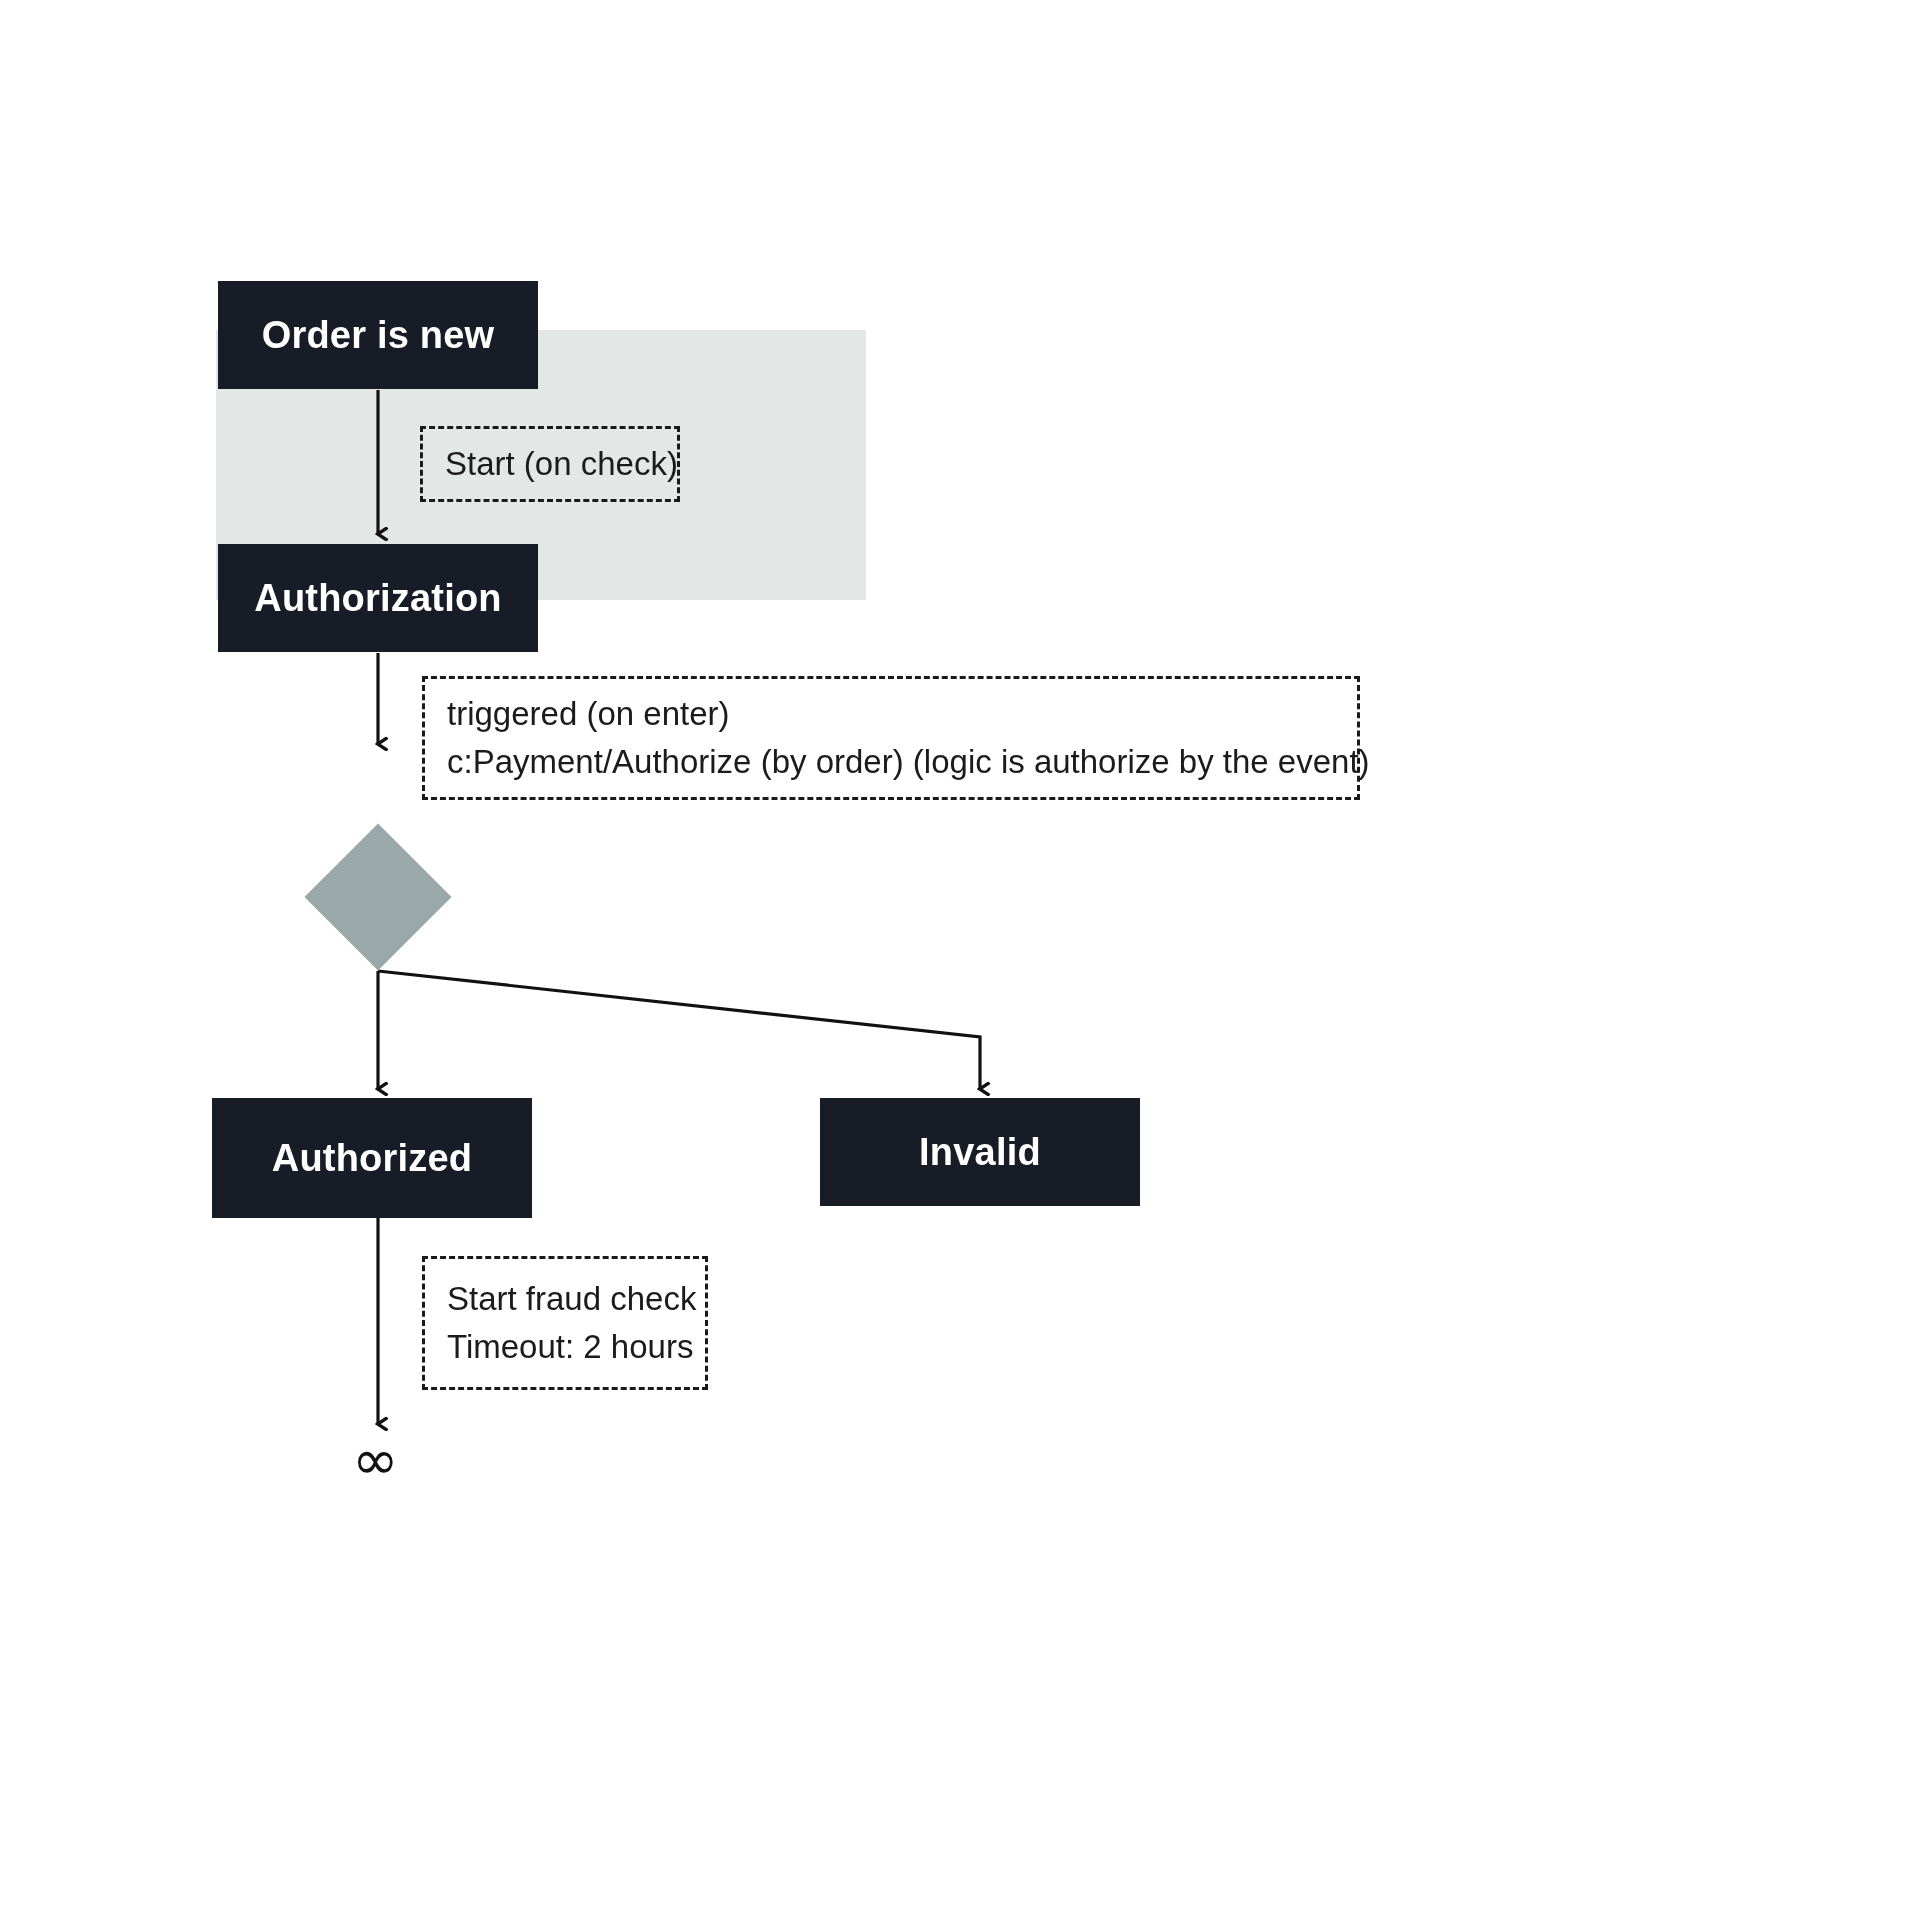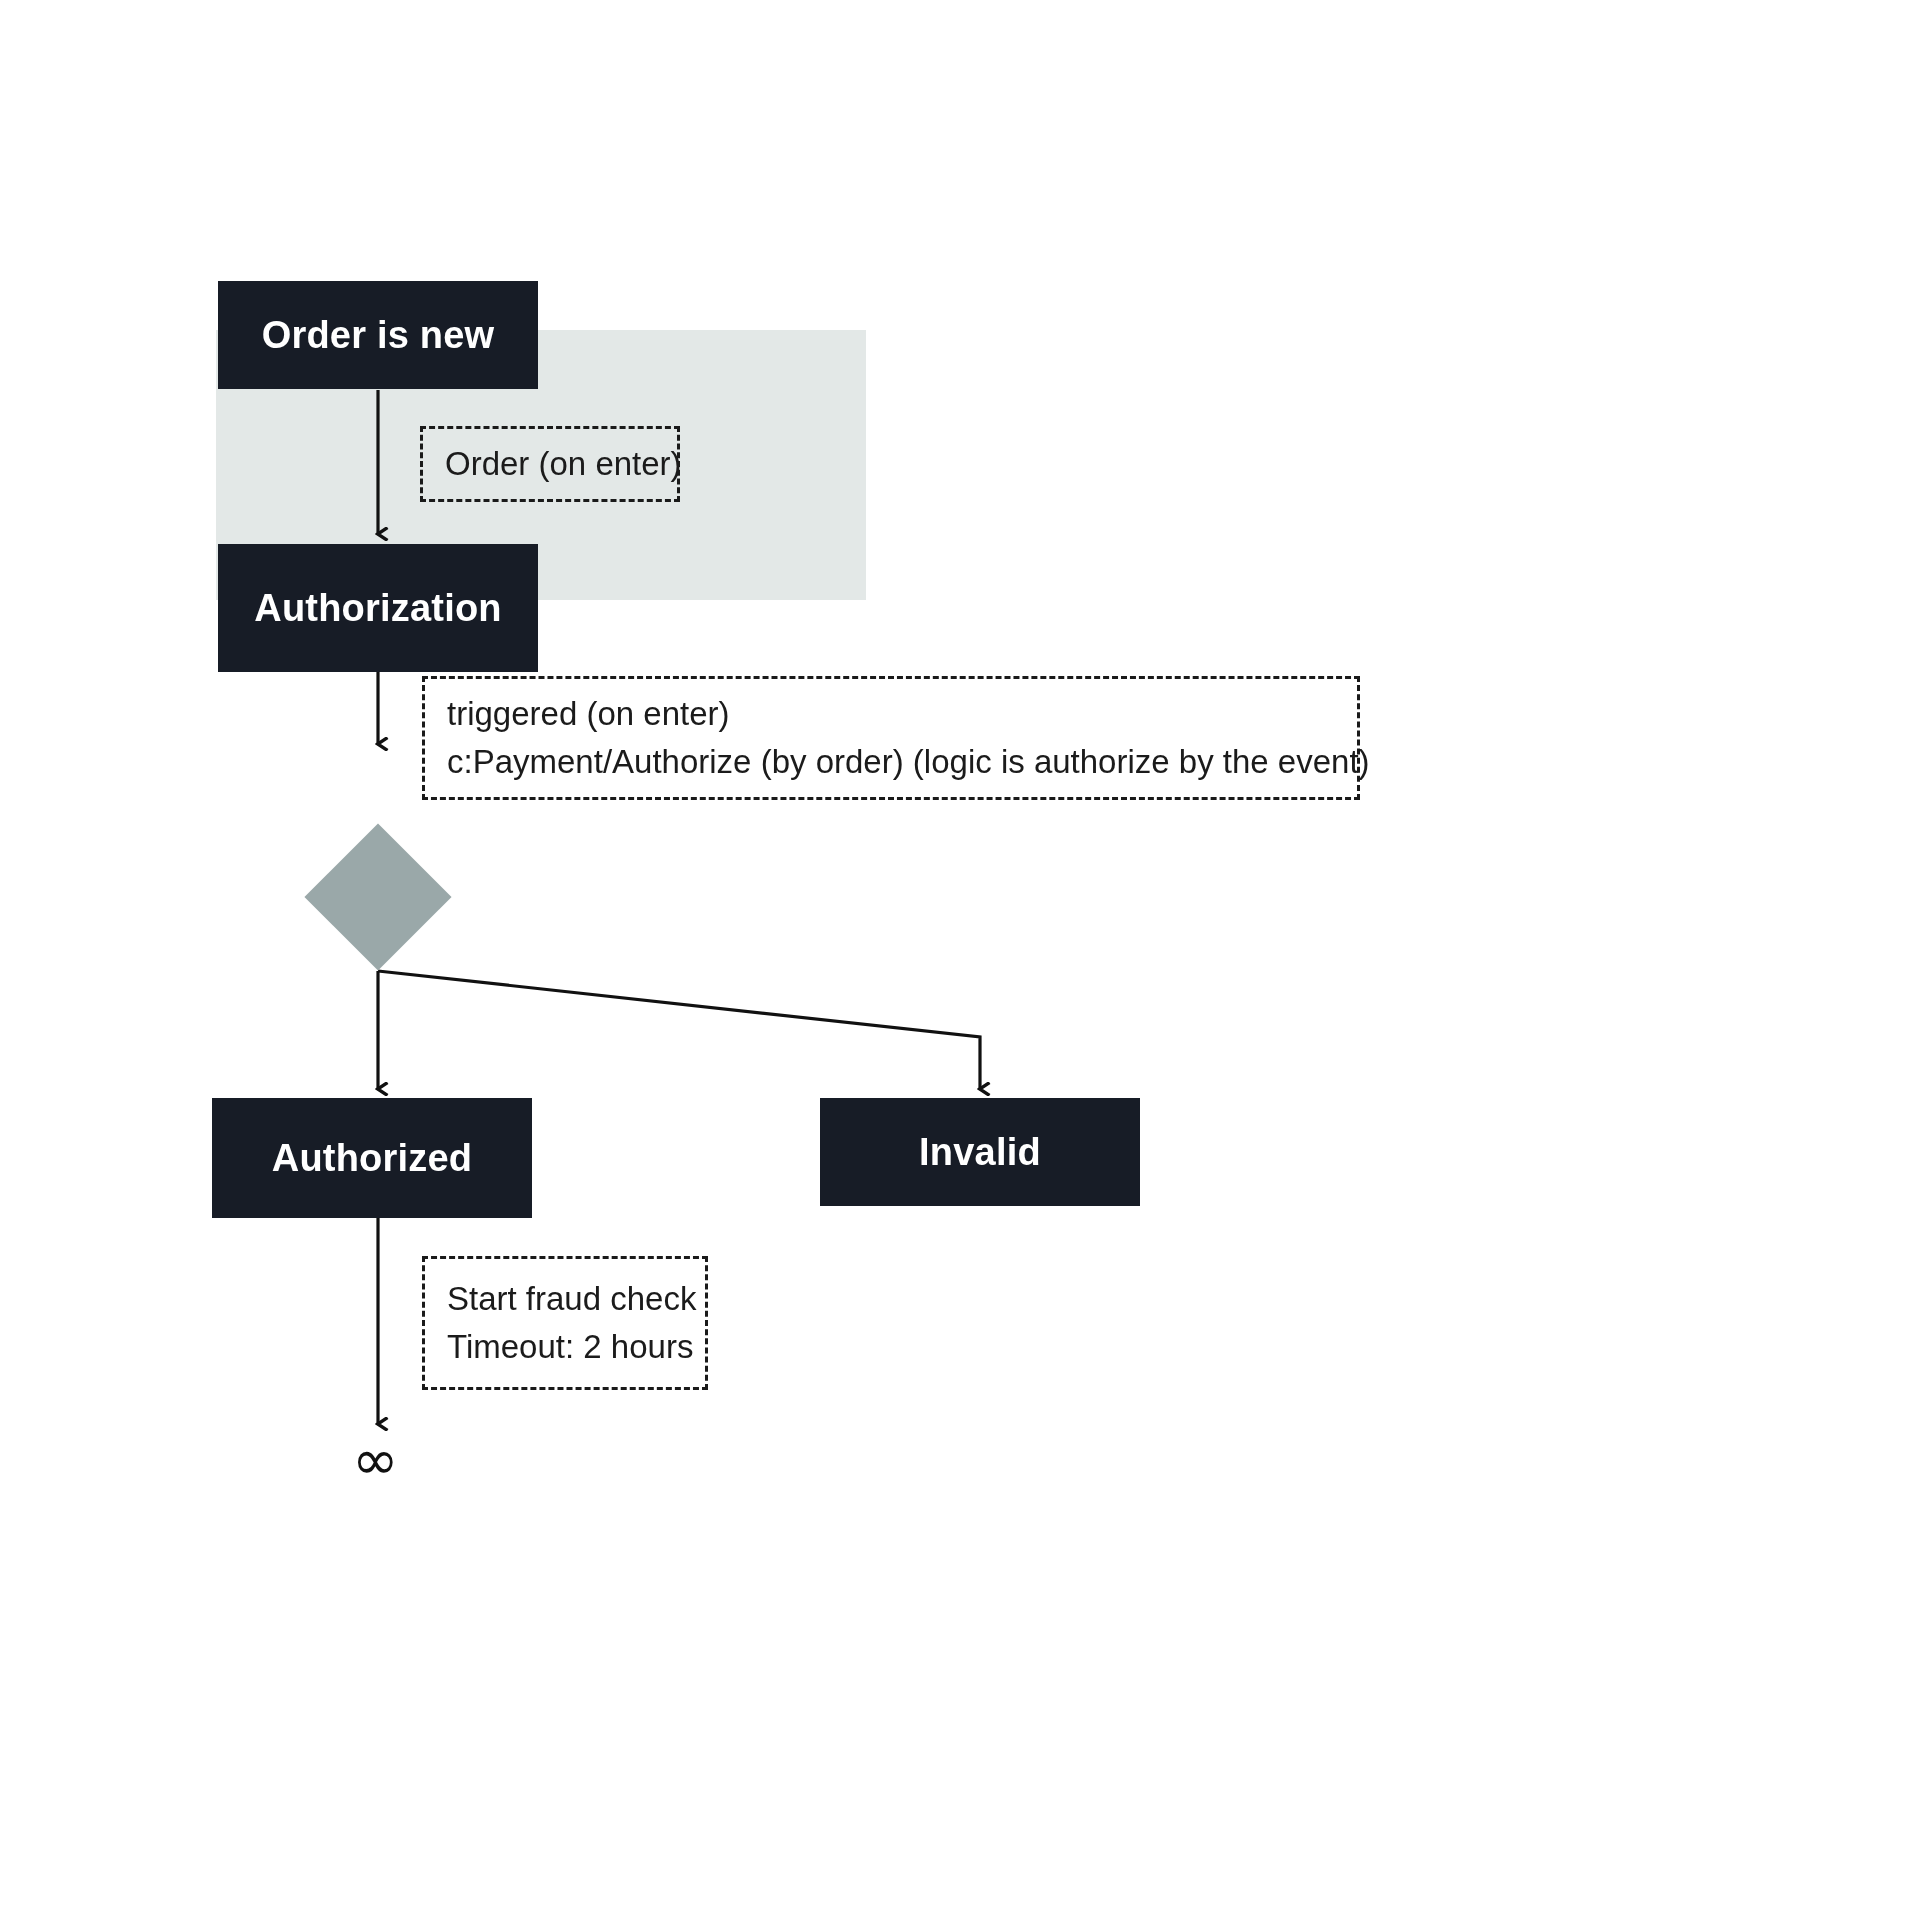--- a/index.html
+++ b/index.html
@@ -110,7 +110,7 @@
   </div>
 
   <div class="note-box" style="left:420px; top:392px; width:260px; height:76px;">
-    <span class="note-line">Order (on enter)</span>
+    <span class="note-line">Start (on check)</span>
   </div>
 
   <div class="state-box" style="left:218px; top:510px; width:320px; height:128px;">

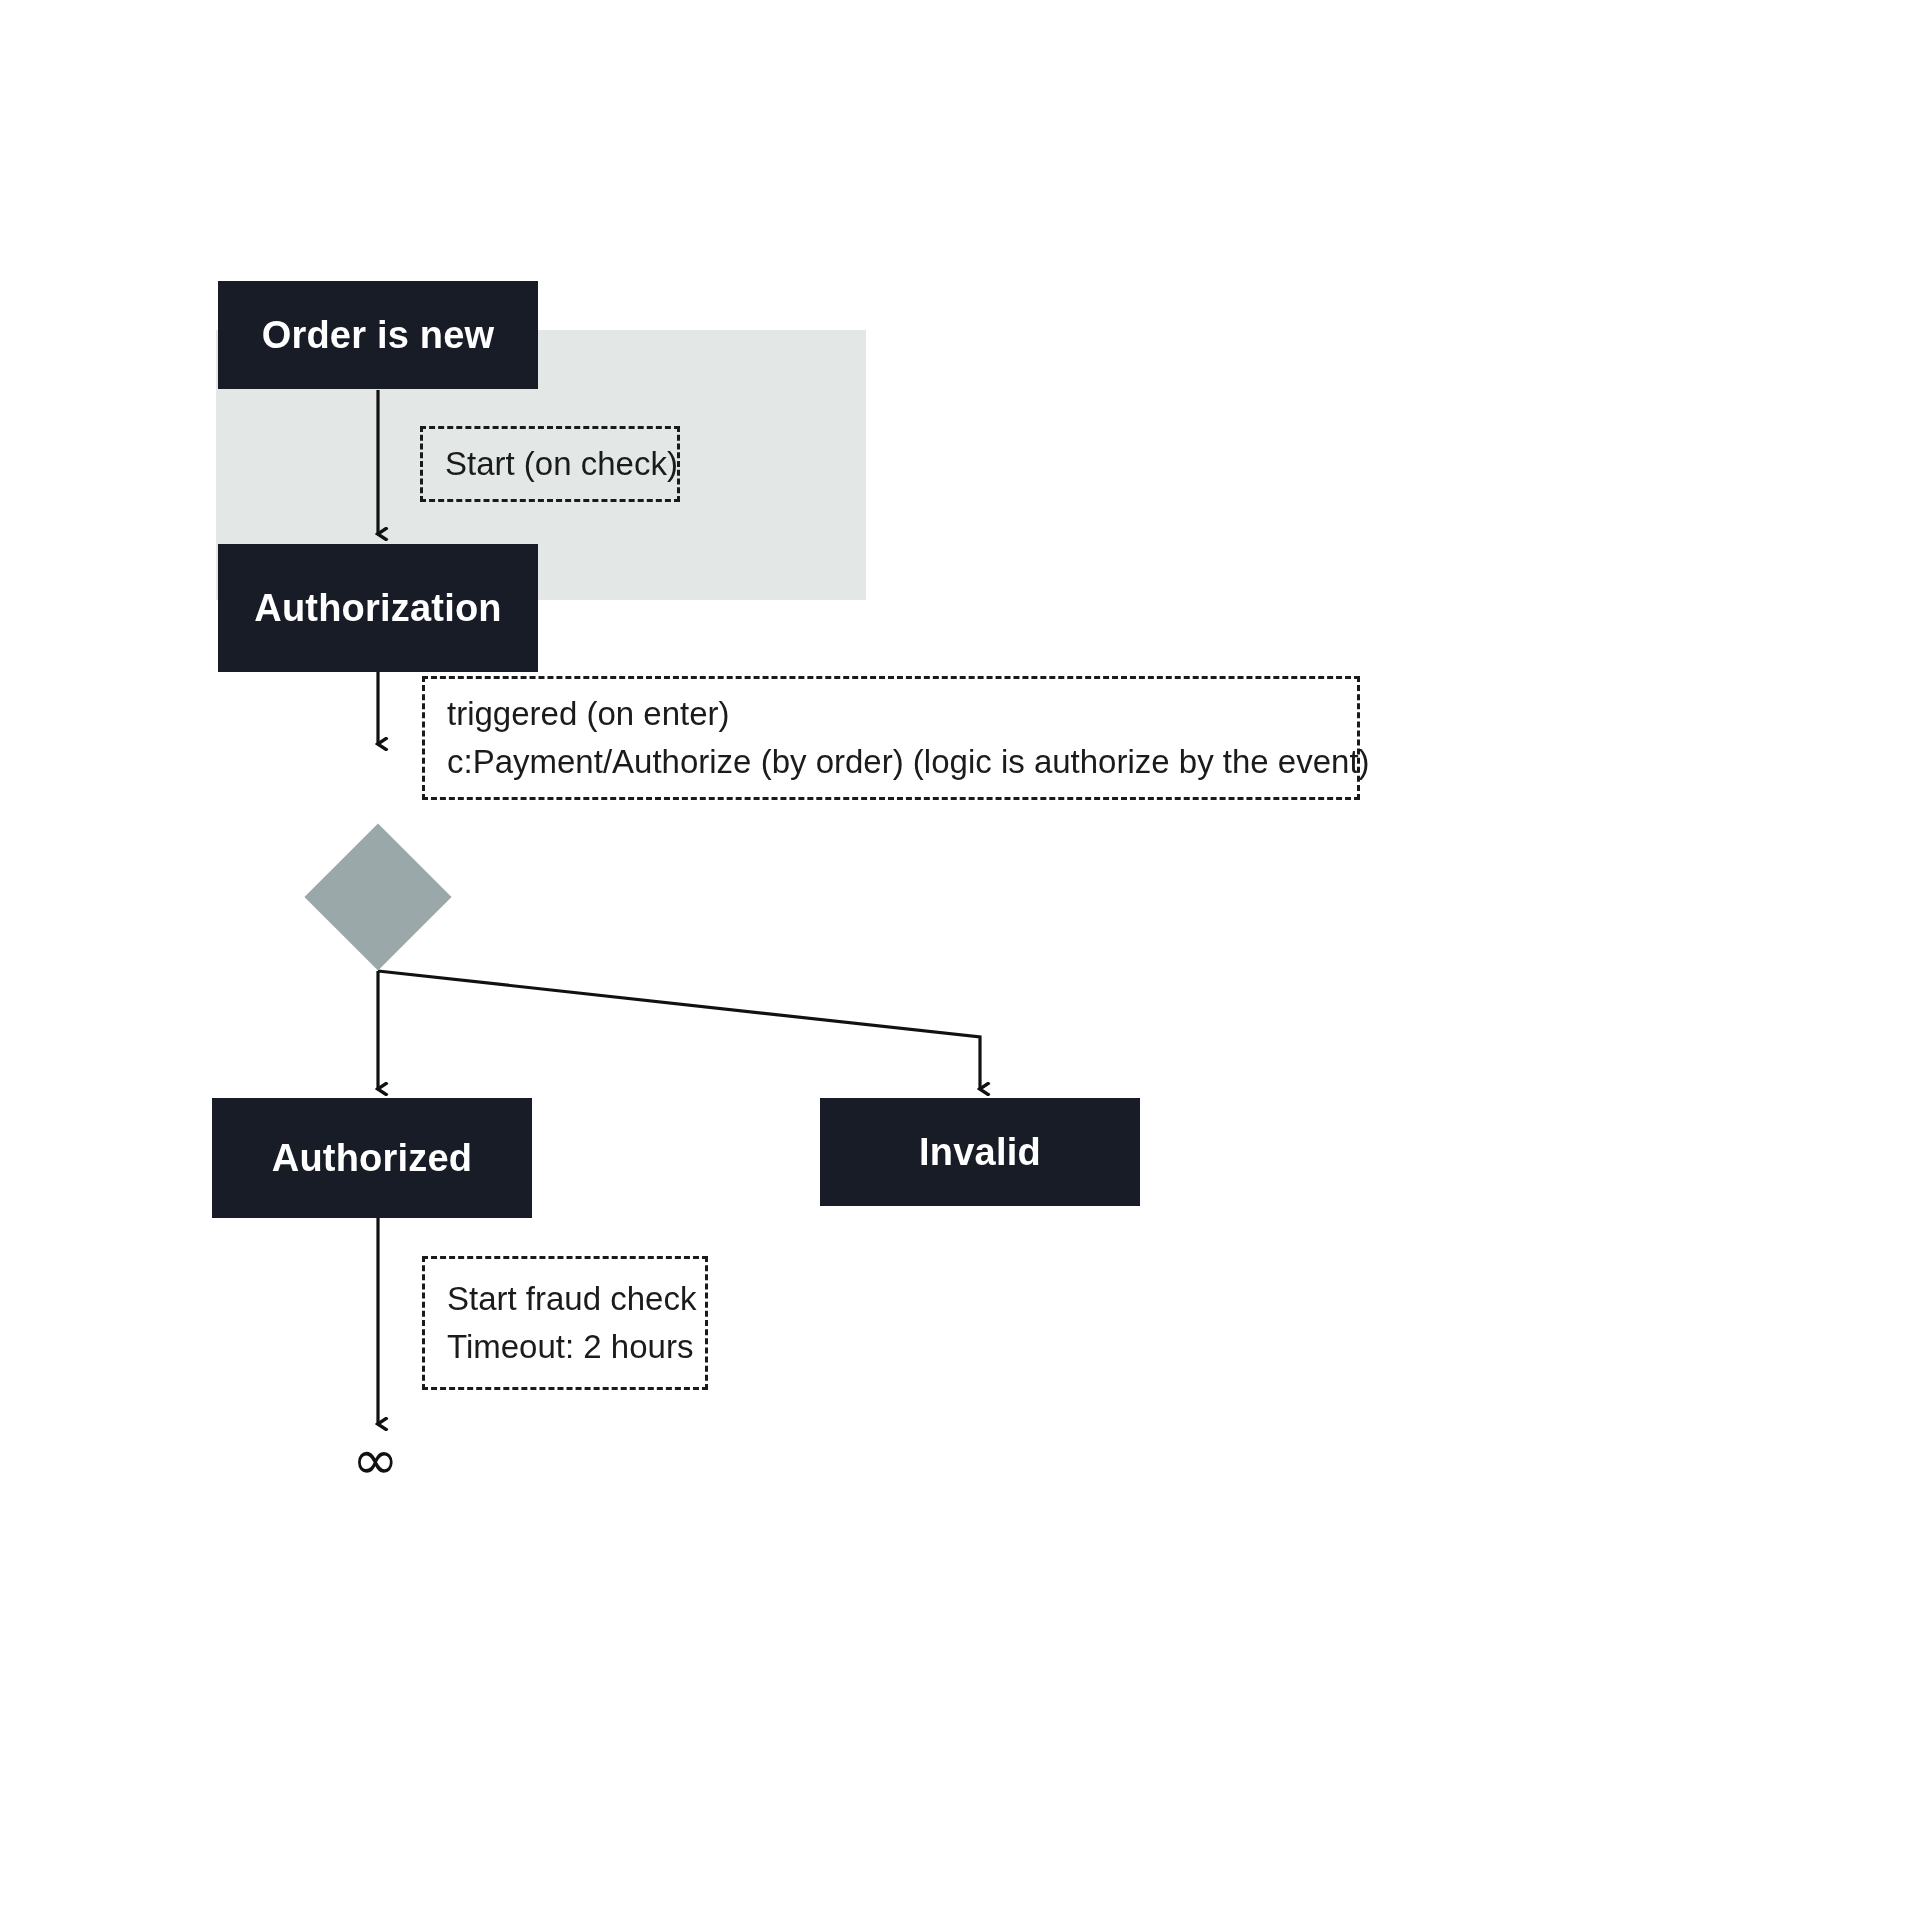--- a/index.html
+++ b/index.html
@@ -113,7 +113,7 @@
     <span class="note-line">Start (on check)</span>
   </div>
 
-  <div class="state-box" style="left:218px; top:510px; width:320px; height:128px;">
+  <div class="state-box" style="left:218px; top:510px; width:320px; height:108px;">
     <span>Authorization</span>
   </div>
 

